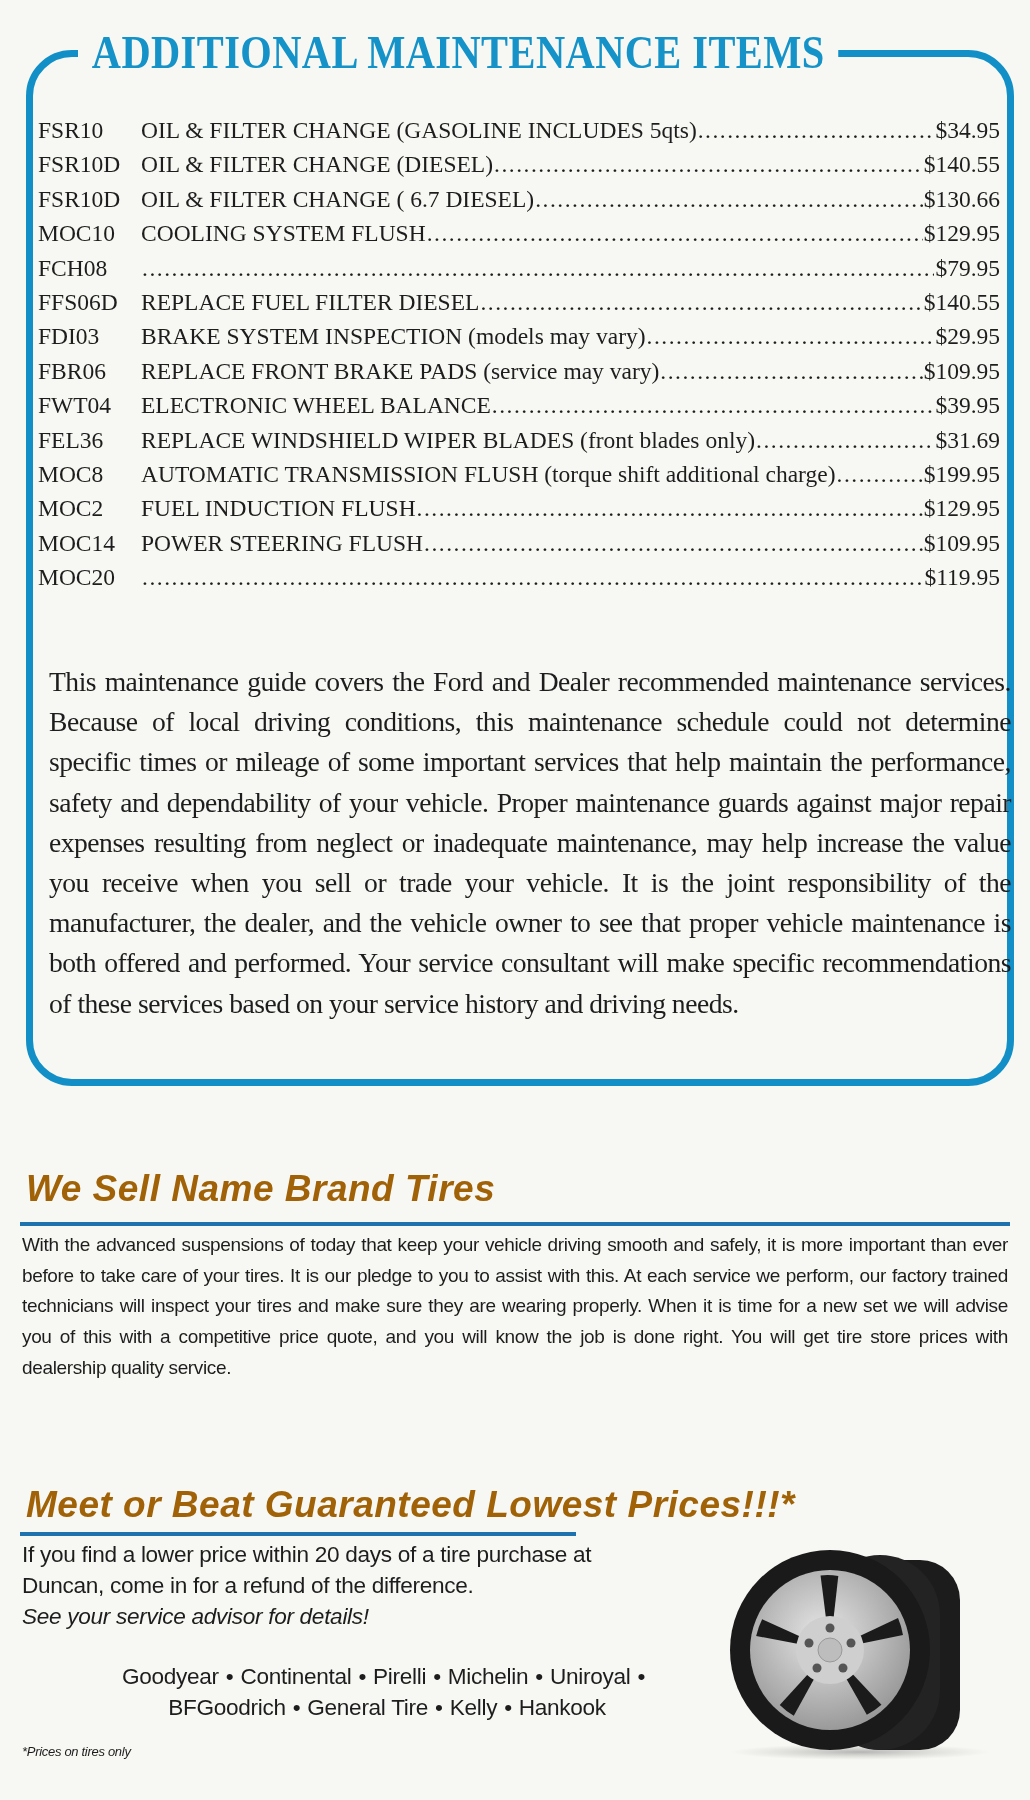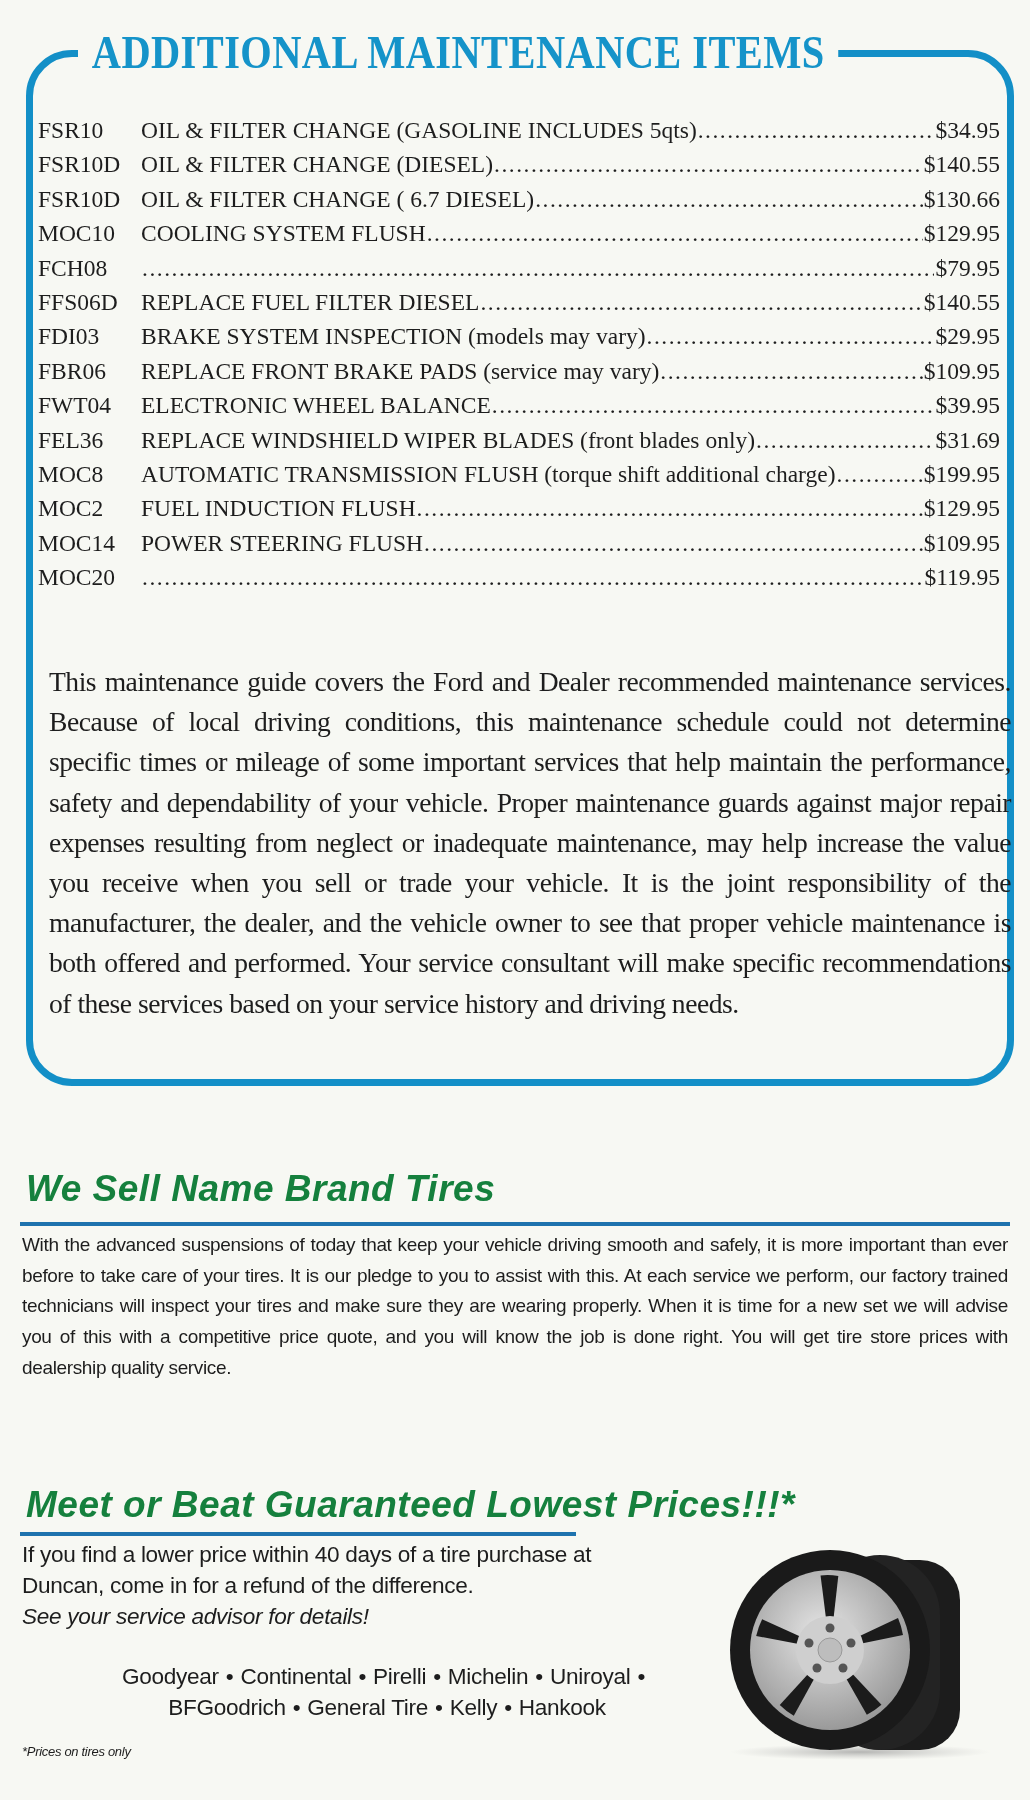--- a/index.html
+++ b/index.html
@@ -31,7 +31,7 @@
   }
   .script-h {
     position: absolute; left: 26px; font-family: "Liberation Sans", sans-serif;
-    font-style: italic; font-weight: bold; color: #15803d; white-space: nowrap;
+    font-style: italic; font-weight: bold; color: #a16207; white-space: nowrap;
   }
   .h1 { top: 1168px; font-size: 37px; letter-spacing: 0.5px; }
   .h2 { top: 1484px; font-size: 37px; letter-spacing: 0.5px; }

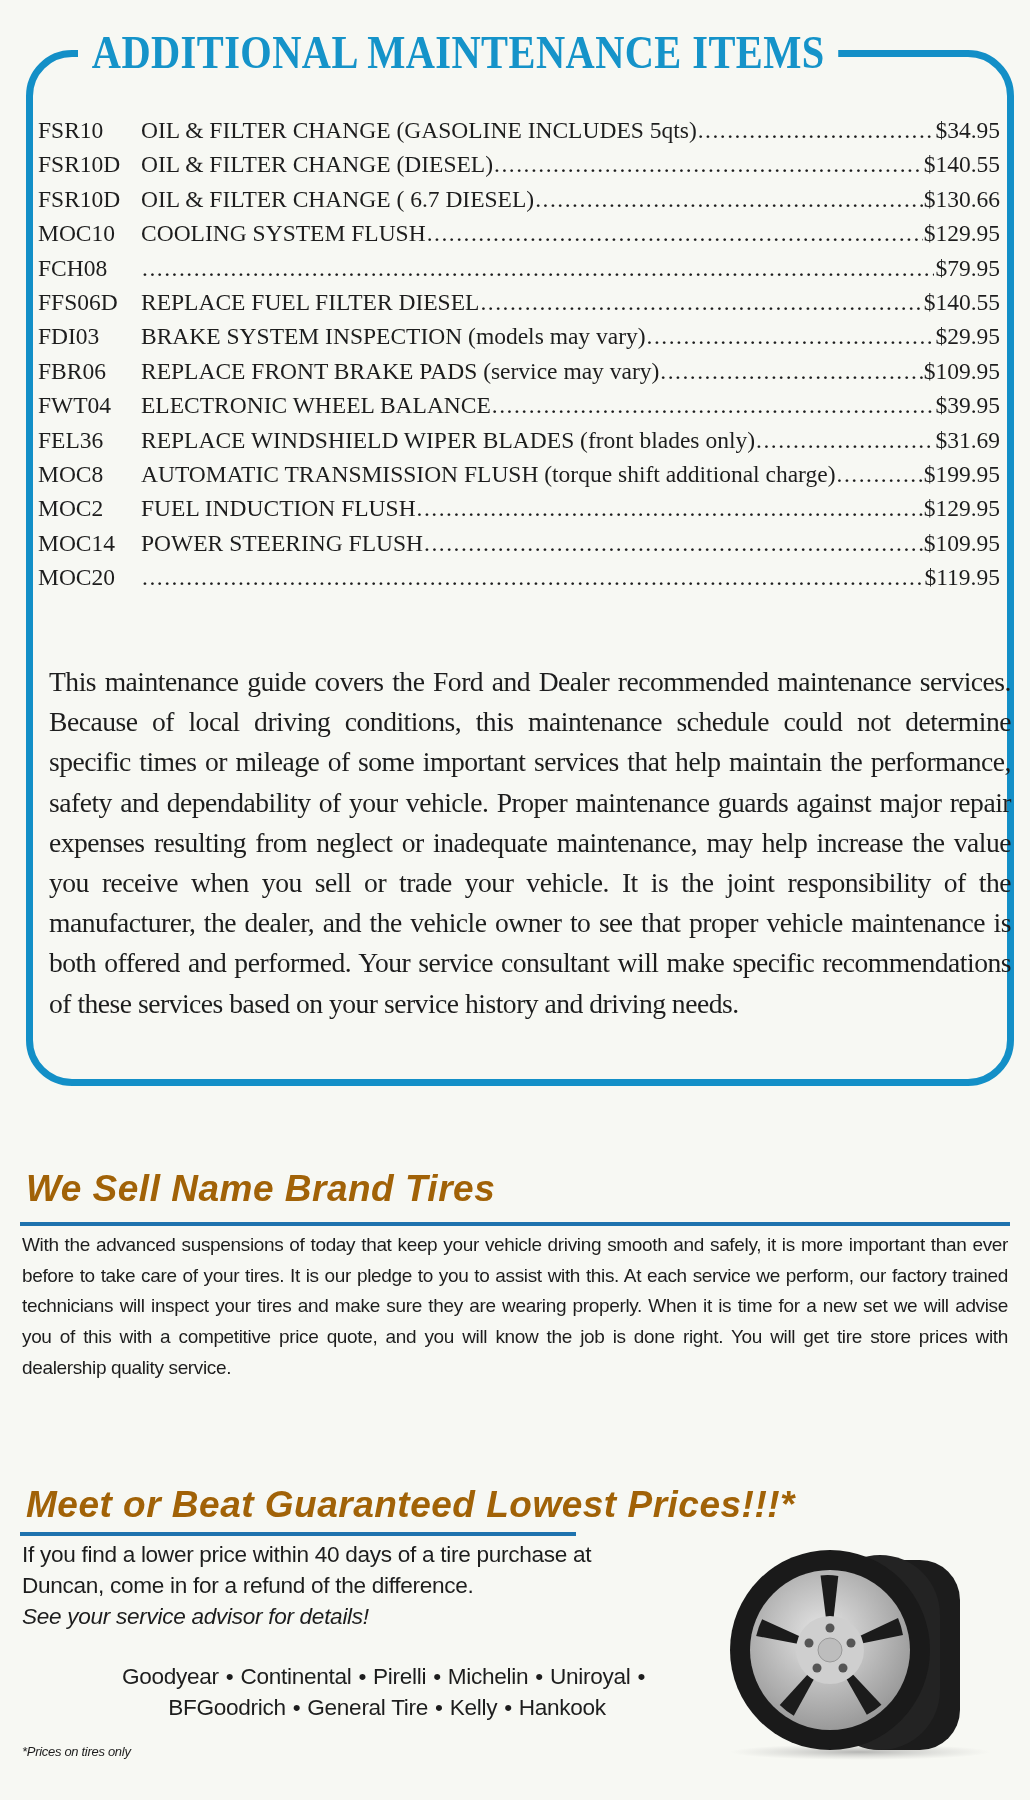--- a/index.html
+++ b/index.html
@@ -161,7 +161,7 @@
 <div class="rule rule2"></div>
 
 <div class="guarantee">
-  <div>If you find a lower price within 40 days of a tire purchase at</div>
+  <div>If you find a lower price within 20 days of a tire purchase at</div>
   <div>Duncan, come in for a refund of the difference.</div>
   <div class="it">See your service advisor for details!</div>
 </div>

